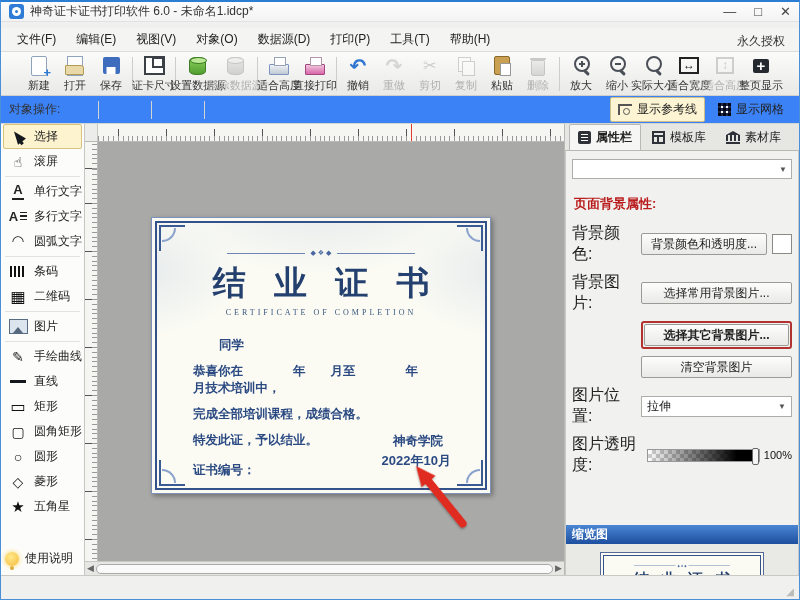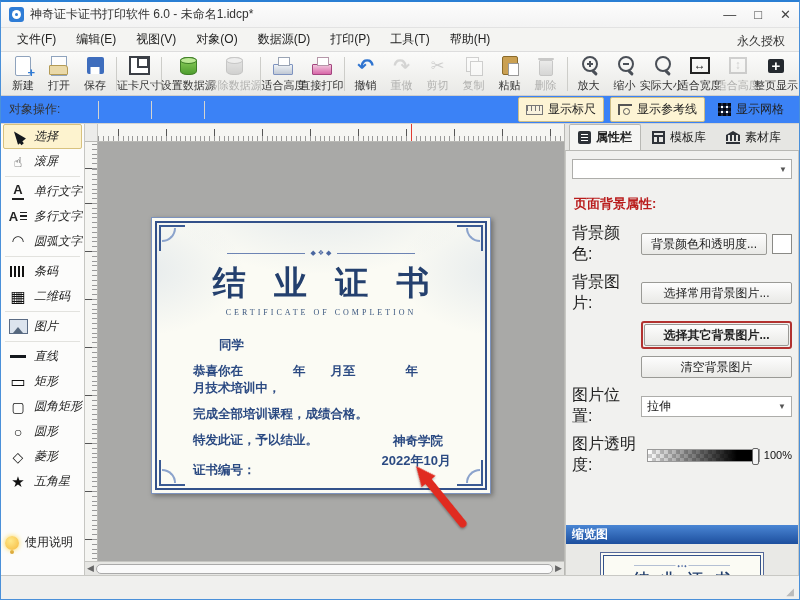--- a/index.html
+++ b/index.html
@@ -7,7 +7,7 @@
   .win{position:relative;width:800px;height:600px;background:#f0f0ee;border:1px solid #4a90d9;border-top:2px solid #2a7fd4;overflow:hidden;}
 
   
-  .titlebar{position:absolute;left:0;top:0;width:100%;height:26px;background:linear-gradient(#fdfdfd,#f3f3f3);display:flex;align-items:center;padding:0 8px;border-bottom:1px solid #e2e2e2;}
+  .titlebar{position:absolute;left:0;top:0;width:100%;height:20px;background:linear-gradient(#fdfdfd,#f3f3f3);display:flex;align-items:center;padding:0 8px;border-bottom:1px solid #e2e2e2;}
   .appico{width:15px;height:15px;border-radius:3px;background:#2e7cd6;position:relative;flex:0 0 15px;}
   .appico::before{content:"";position:absolute;inset:3px;background:#fff;border-radius:50%;}
   .appico::after{content:"";position:absolute;inset:6px;background:#2e7cd6;border-radius:50%;}

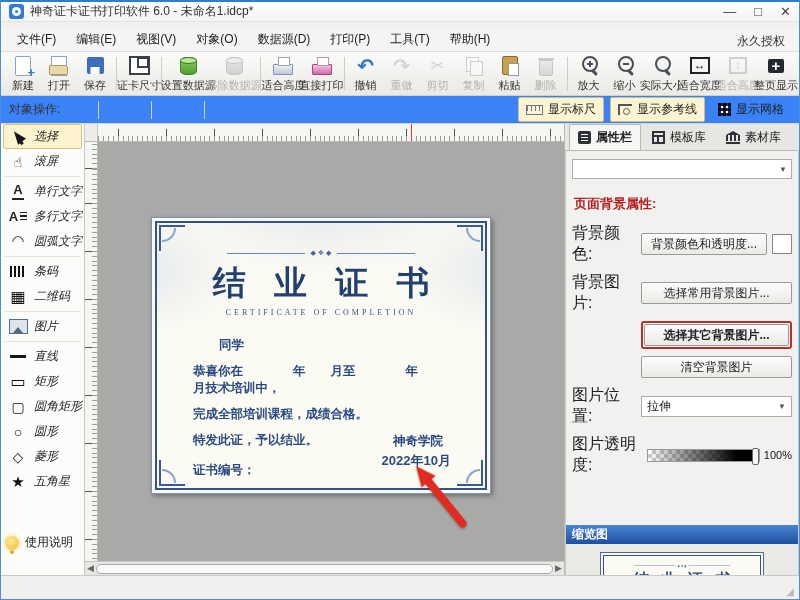--- a/index.html
+++ b/index.html
@@ -21,7 +21,7 @@
   .license{margin-left:auto;font-size:12px;color:#333;padding-right:6px;}
 
   
-  .toolbar{position:absolute;left:0;top:50px;width:100%;height:44px;background:linear-gradient(#fbfbfa,#e9e9e6);border-bottom:1px solid #cfcfcc;display:flex;align-items:center;padding:0 4px;}
+  .toolbar{position:absolute;left:0;top:50px;width:100%;height:44px;background:linear-gradient(#fbfbfa,#e9e9e6);border-bottom:1px solid #cfcfcc;display:flex;align-items:center;padding:0 20px;}
   .tbtn{display:flex;flex-direction:column;align-items:center;justify-content:center;min-width:36px;padding:1px 3px;gap:1px;}
   .tbtn .tlabel{font-size:11px;color:#333;white-space:nowrap;}
   .tbtn.disabled .tlabel{color:#b0b0ae;}

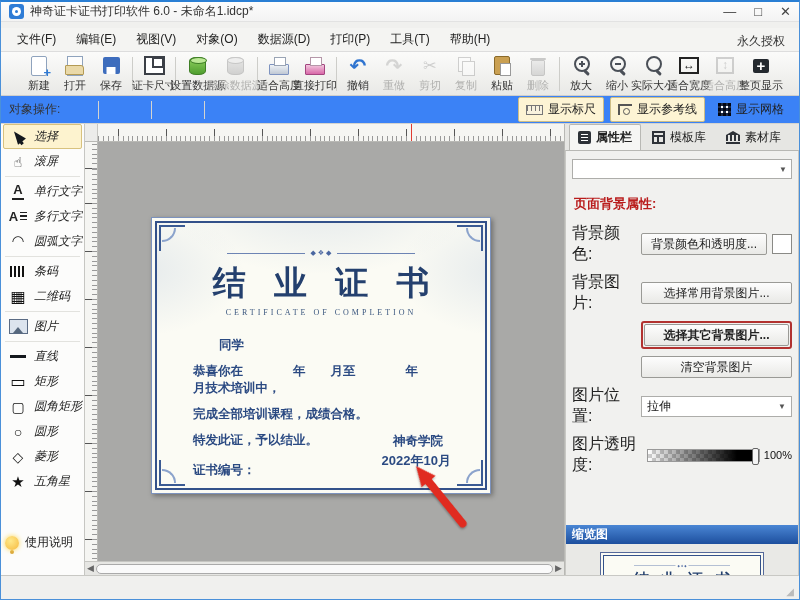--- a/index.html
+++ b/index.html
@@ -351,10 +351,6 @@
 
     <span class="view-btns" id="viewbtns">
         <span class="vbtn toggled">
-        <span class="ic-ruler"></span>
-        <span>显示标尺</span>
-      </span>
-        <span class="vbtn toggled">
         <span class="ic-guides"></span>
         <span>显示参考线</span>
       </span>

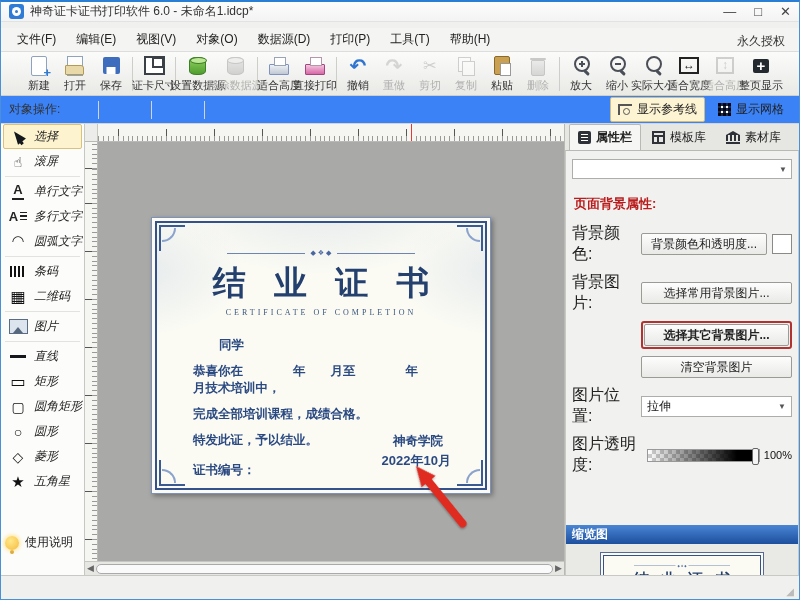--- a/index.html
+++ b/index.html
@@ -83,7 +83,7 @@
   .toolpanel{width:84px;background:#fcfcfb;border-right:1px solid #c6c6c2;display:flex;flex-direction:column;position:relative;}
   .tool{display:flex;align-items:center;gap:6px;height:25px;padding:0 4px;margin:0 2px;border:1px solid transparent;}
   .tool.active{background:#fdf3cf;border:1px solid #d8c27e;border-radius:2px;}
-  .tool .tname{font-size:12px;color:#222;white-space:nowrap;font-style:italic;}
+  .tool .tname{font-size:12px;color:#222;white-space:nowrap;}
   .hsep{height:1px;background:#e2e2de;margin:2px 4px;}
   .ticon{width:20px;height:18px;flex:0 0 20px;display:flex;align-items:center;justify-content:center;position:relative;}
   .ic-cursor::before{content:"";width:0;height:0;border-left:5px solid transparent;border-right:5px solid transparent;border-bottom:13px solid #14181d;transform:rotate(-38deg);display:block;}

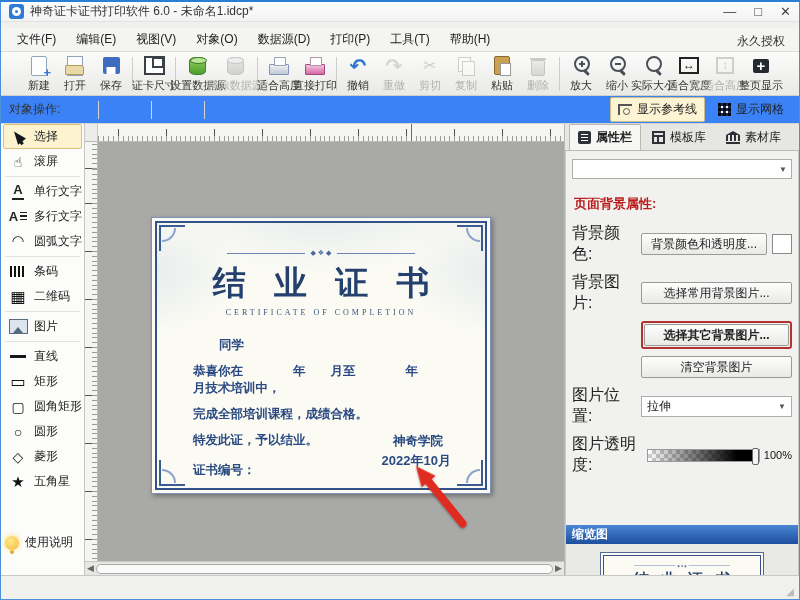--- a/index.html
+++ b/index.html
@@ -407,6 +407,10 @@
         </div>
         <span class="hsep"></span>
         <div class="tool">
+          <span class="ticon ic-pencil"></span>
+          <span class="tname">手绘曲线</span>
+        </div>
+        <div class="tool">
           <span class="ticon ic-line"></span>
           <span class="tname">直线</span>
         </div>

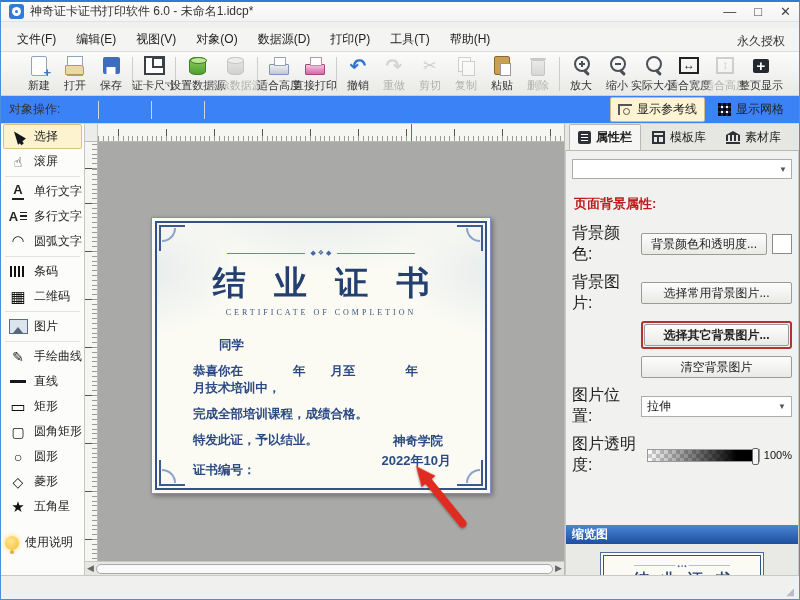--- a/index.html
+++ b/index.html
@@ -105,7 +105,7 @@
   .ic-circle::before{content:"○";font-size:14px;color:#111;}
   .ic-diamond::before{content:"◇";font-size:14px;color:#111;}
   .ic-star::before{content:"★";font-size:15px;color:#111;}
-  .help-row{position:absolute;bottom:24px;left:4px;display:flex;align-items:center;gap:6px;}
+  .help-row{position:absolute;bottom:8px;left:4px;display:flex;align-items:center;gap:6px;}
   .ic-bulb{width:14px;height:14px;border-radius:50%;background:radial-gradient(circle at 40% 35%,#ffe98a,#f6b93d);box-shadow:0 0 5px #ffd84d,0 9px 0 -5px #d8a43a;}
   .help-row .tname{font-size:12px;color:#222;}
 

